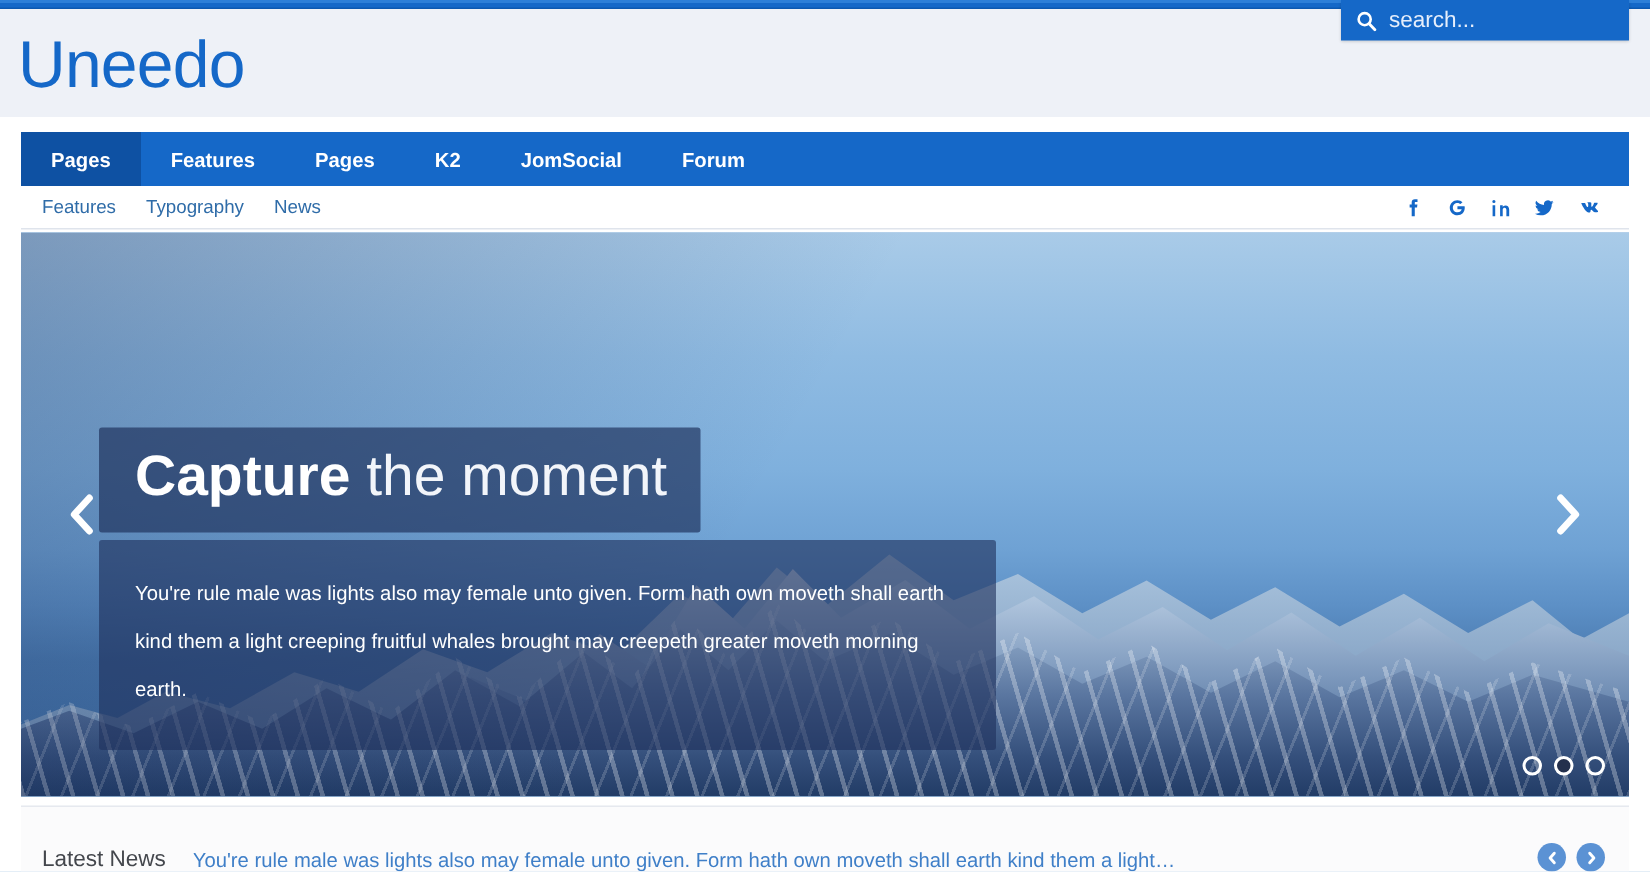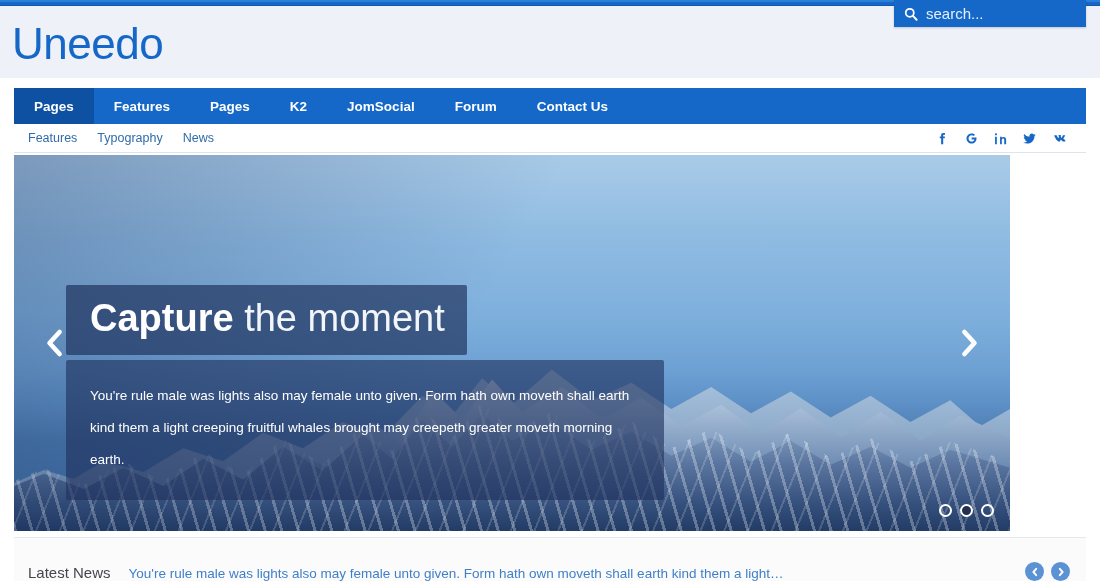--- a/index.html
+++ b/index.html
@@ -246,7 +246,6 @@
     <div class="nav-item">K2</div>
     <div class="nav-item">JomSocial</div>
     <div class="nav-item">Forum</div>
-    <div class="nav-item">Contact Us</div>
   </div>
 
   <div class="subnav">

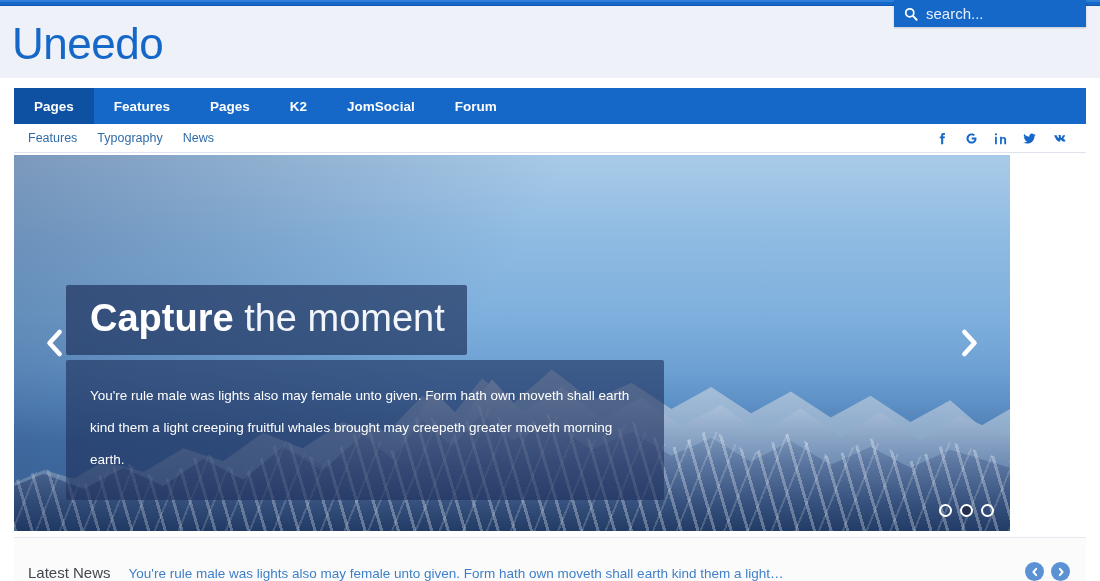--- a/index.html
+++ b/index.html
@@ -90,7 +90,7 @@
   
   .hero {
     position:absolute; left:14px; top:155px;
-    width:996px; height:376px;
+    width:1072px; height:376px;
     overflow:hidden;
     background:#6ea3d6;
   }

